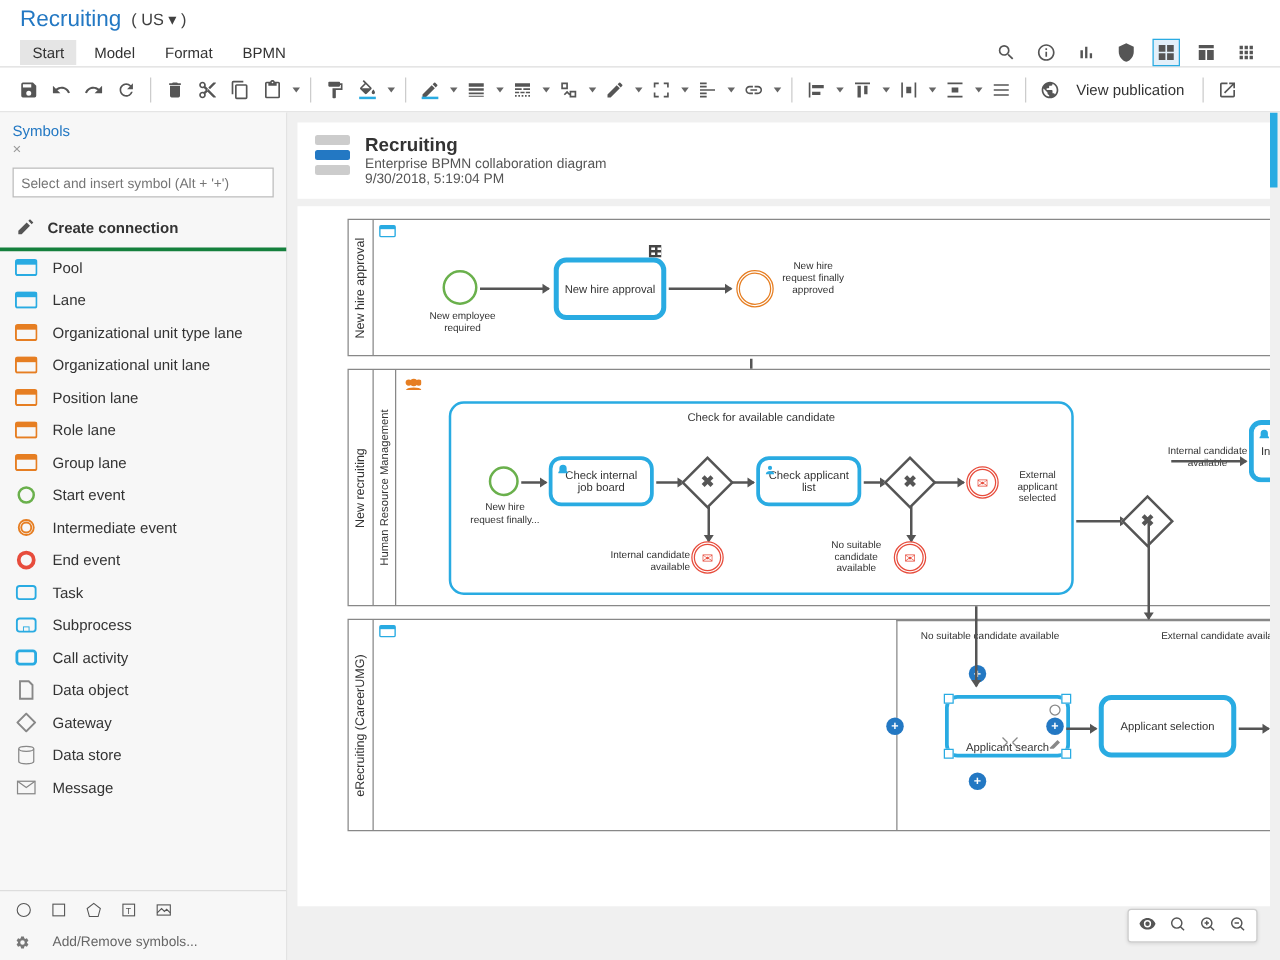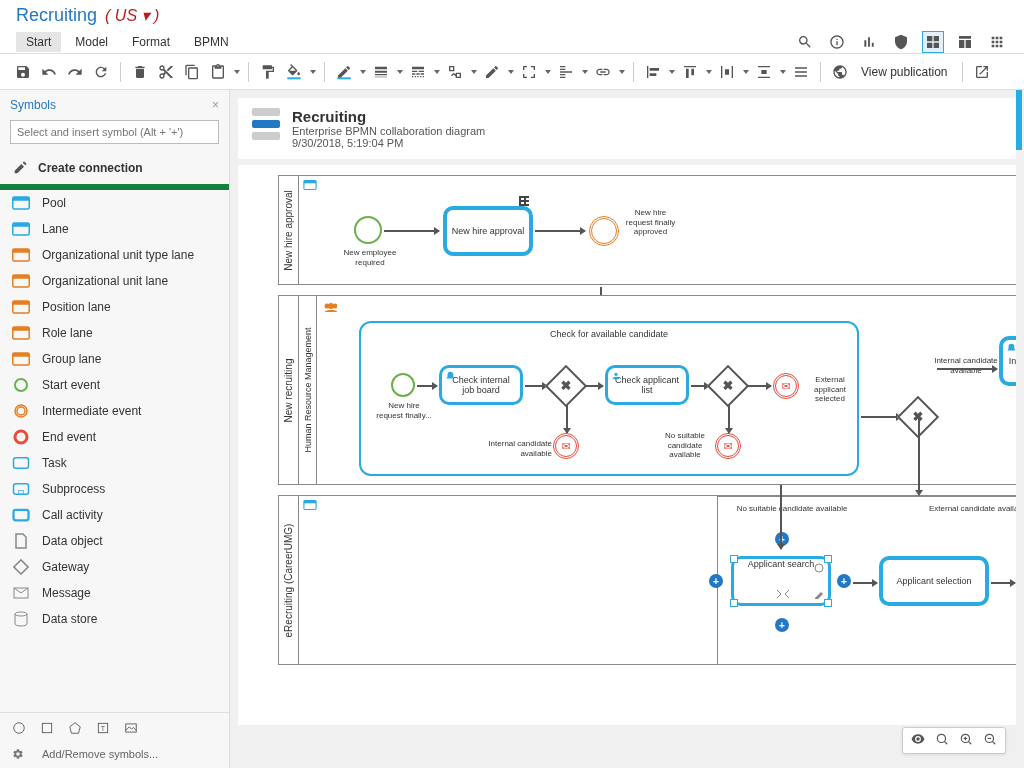--- a/index.html
+++ b/index.html
@@ -6,7 +6,7 @@
 body{width:1024px;height:768px;overflow:hidden;background:#fff;color:#333;font-size:12px;position:relative;}
 .title-bar{height:30px;padding:4px 16px;display:flex;align-items:center;gap:8px;}
 .title-text{color:#2378c3;font-size:18px;font-weight:400;}
-.locale-badge{color:#b91c1c;font-size:16px;font-style:italic;}
+.locale-badge{color:#404040;font-size:13px;}
 .menu-bar{height:24px;padding:0 16px;display:flex;align-items:center;gap:4px;border-bottom:1px solid #ddd;}
 .menu-item{padding:3px 10px;cursor:pointer;}
 .menu-item.active{background:#e5e5e5;}

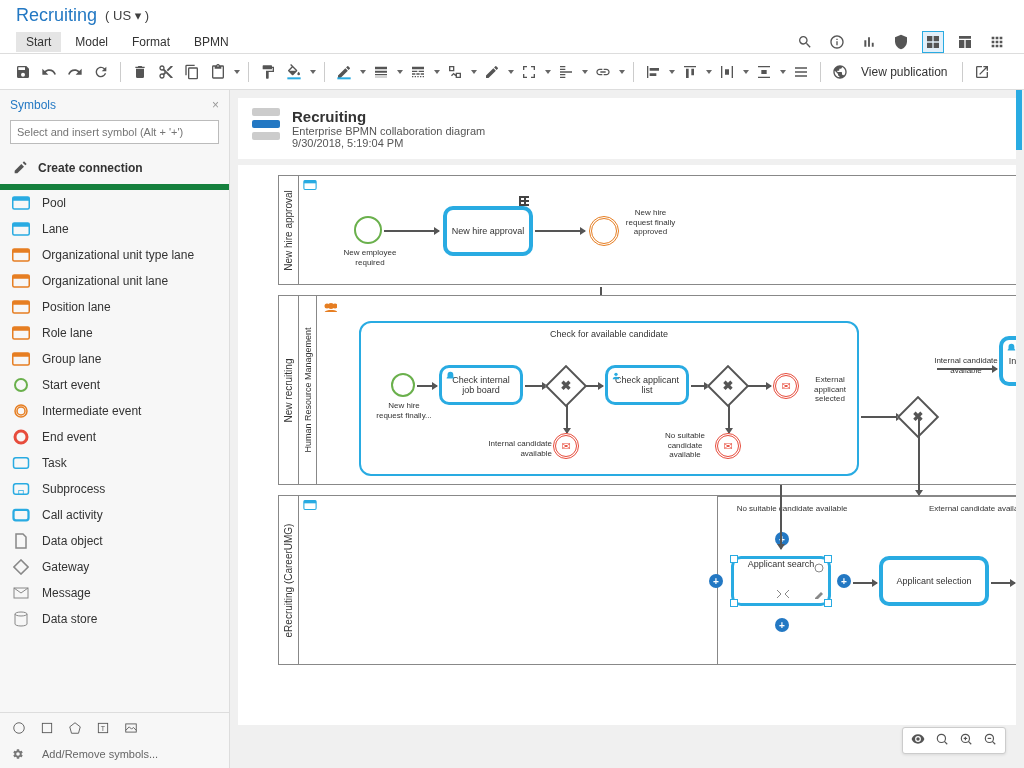--- a/index.html
+++ b/index.html
@@ -20,7 +20,7 @@
 .view-pub{display:flex;align-items:center;gap:4px;padding:2px 6px;cursor:pointer;}
 .main{display:flex;height:678px;}
 .sidebar{width:230px;border-right:1px solid #ddd;display:flex;flex-direction:column;background:#f7f7f7;}
-.sidebar-hdr{padding:8px 10px;display:flex;justify-content:space-between;color:#2378c3;font-size:12px;}
+.sidebar-hdr{padding:8px 10px;display:flex;justify-content:space-between;color:#2378c3;font-size:12px;flex-direction:column;}
 .sidebar-close{color:#999;cursor:pointer;}
 .search-box{margin:0 10px 8px;border:1px solid #bbb;padding:4px 6px;background:#fff;}
 .search-box input{border:none;outline:none;width:100%;font-size:11px;color:#999;}

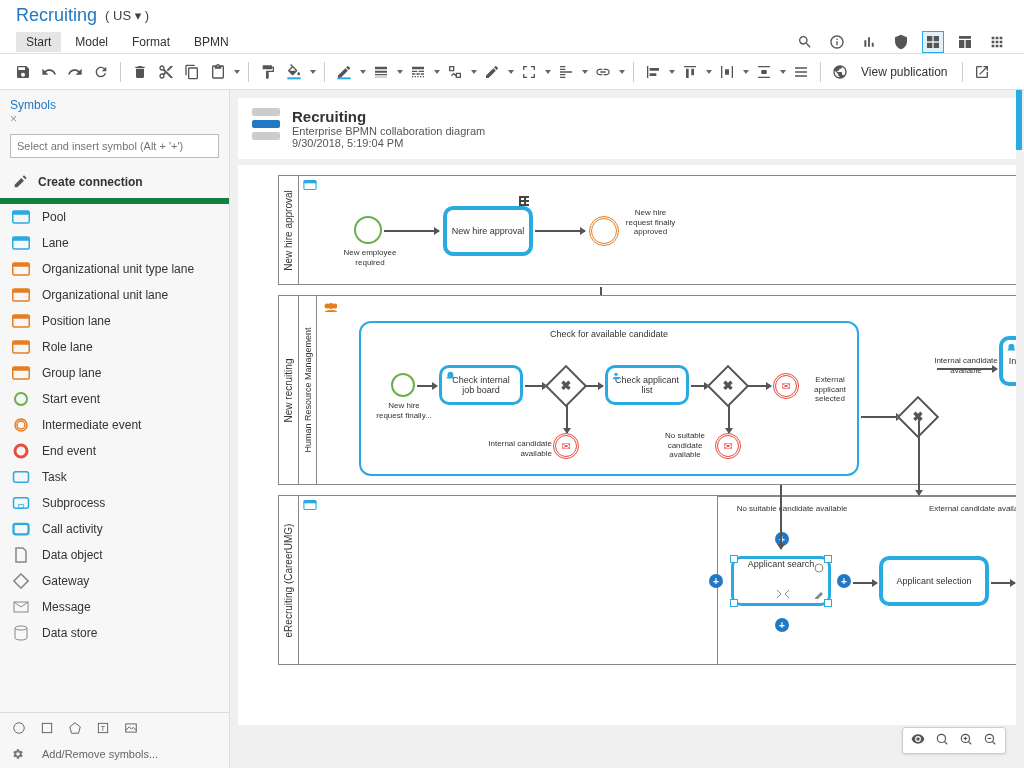--- a/index.html
+++ b/index.html
@@ -25,7 +25,7 @@
 .search-box{margin:0 10px 8px;border:1px solid #bbb;padding:4px 6px;background:#fff;}
 .search-box input{border:none;outline:none;width:100%;font-size:11px;color:#999;}
 .create-conn{padding:8px 12px;display:flex;align-items:center;gap:10px;font-size:12px;cursor:pointer;font-weight:600;}
-.sym-list{flex:1;overflow-y:auto;border-top:6px solid #15803d;}
+.sym-list{flex:1;overflow-y:auto;border-top:3px solid #15803d;}
 .sym-item{padding:6px 12px;display:flex;align-items:center;gap:12px;font-size:12px;cursor:pointer;}
 .sym-icon{width:18px;height:14px;flex-shrink:0;display:flex;align-items:center;justify-content:center;}
 .sidebar-footer{border-top:1px solid #ddd;padding:8px 12px;}

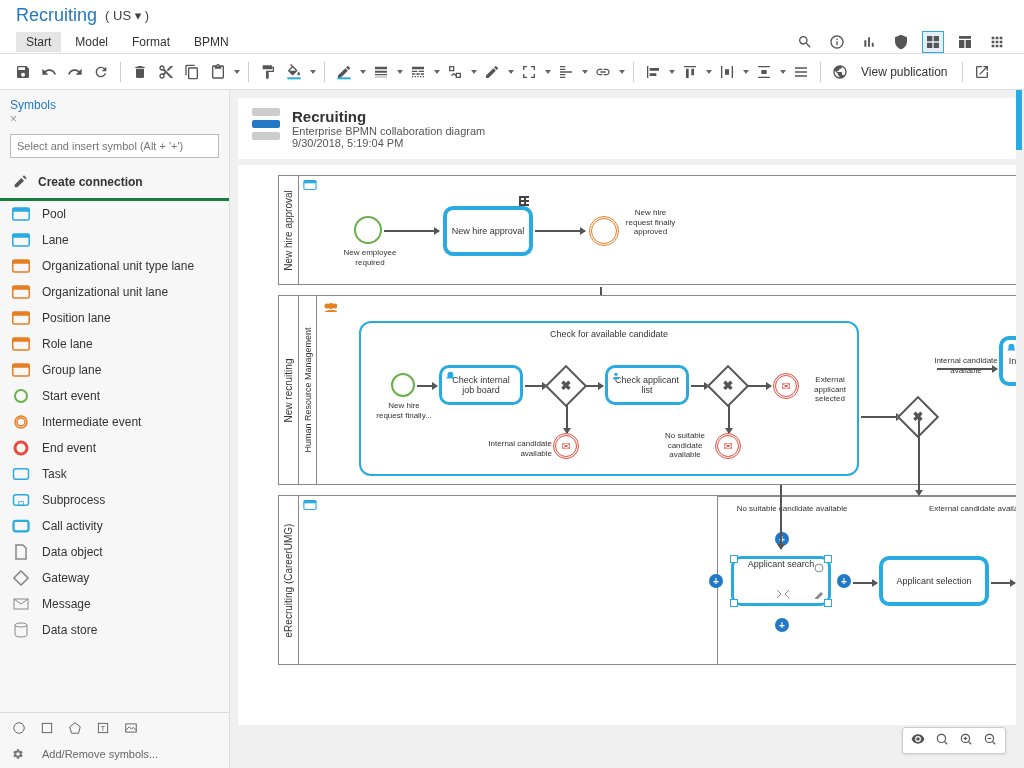--- a/index.html
+++ b/index.html
@@ -64,7 +64,7 @@
 .arrow.v{width:1.5px;}
 .arrow.h::after{content:"";position:absolute;right:-1px;top:-3px;border-left:6px solid #555;border-top:4px solid transparent;border-bottom:4px solid transparent;}
 .arrow.v::after{content:"";position:absolute;bottom:-1px;left:-3px;border-top:6px solid #555;border-left:4px solid transparent;border-right:4px solid transparent;}
-.selected-task{border:3px solid #29abe2;border-radius:10px;background:#fff;position:absolute;display:flex;align-items:flex-start;justify-content:center;font-size:9px;text-align:center;}
+.selected-task{border:3px solid #29abe2;border-radius:10px;background:#fff;position:absolute;display:flex;align-items:flex-end;justify-content:center;font-size:9px;text-align:center;margin-left:25px;}
 .sel-handle{position:absolute;width:8px;height:8px;background:#fff;border:1px solid #29abe2;}
 .sel-plus{position:absolute;width:14px;height:14px;background:#2378c3;border-radius:50%;color:#fff;font-size:10px;display:flex;align-items:center;justify-content:center;font-weight:bold;}
 .zoom-controls{position:absolute;right:18px;bottom:14px;background:#fff;border:1px solid #ccc;border-radius:3px;padding:4px 8px;display:flex;gap:10px;align-items:center;box-shadow:0 1px 3px rgba(0,0,0,.1);}

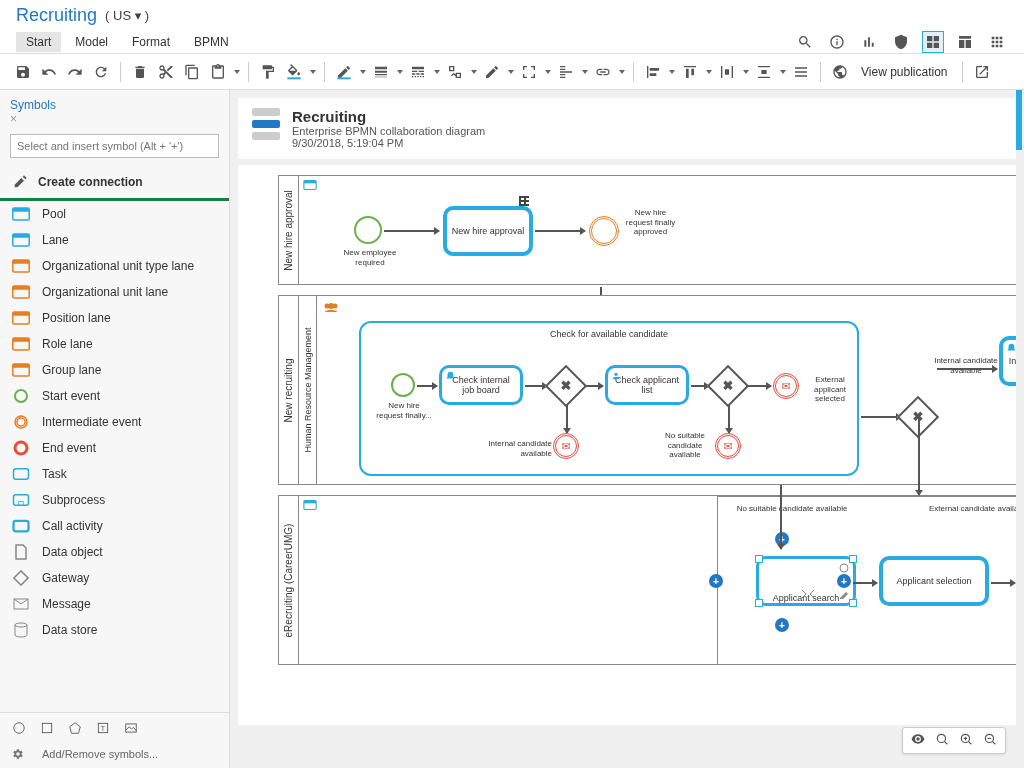--- a/index.html
+++ b/index.html
@@ -424,21 +424,21 @@
         </div>
         <div class="sym-item">
           <span class="sym-icon">
+            <svg width="14" height="16">
+              <ellipse cx="7" cy="3" rx="6" ry="2" stroke="#888" fill="none"></ellipse>
+              <path d="M1 3v10a6 2 0 0012 0V3" stroke="#888" fill="none"></path>
+            </svg>
+          </span>
+          <span>Data store</span>
+        </div>
+        <div class="sym-item">
+          <span class="sym-icon">
             <svg width="16" height="12">
               <rect x="1" y="1" width="14" height="10" stroke="#888" fill="none"></rect>
               <path d="M1 1l7 5 7-5" stroke="#888" fill="none"></path>
             </svg>
           </span>
           <span>Message</span>
-        </div>
-        <div class="sym-item">
-          <span class="sym-icon">
-            <svg width="14" height="16">
-              <ellipse cx="7" cy="3" rx="6" ry="2" stroke="#888" fill="none"></ellipse>
-              <path d="M1 3v10a6 2 0 0012 0V3" stroke="#888" fill="none"></path>
-            </svg>
-          </span>
-          <span>Data store</span>
         </div>
       </div>
     <div class="sidebar-footer">

